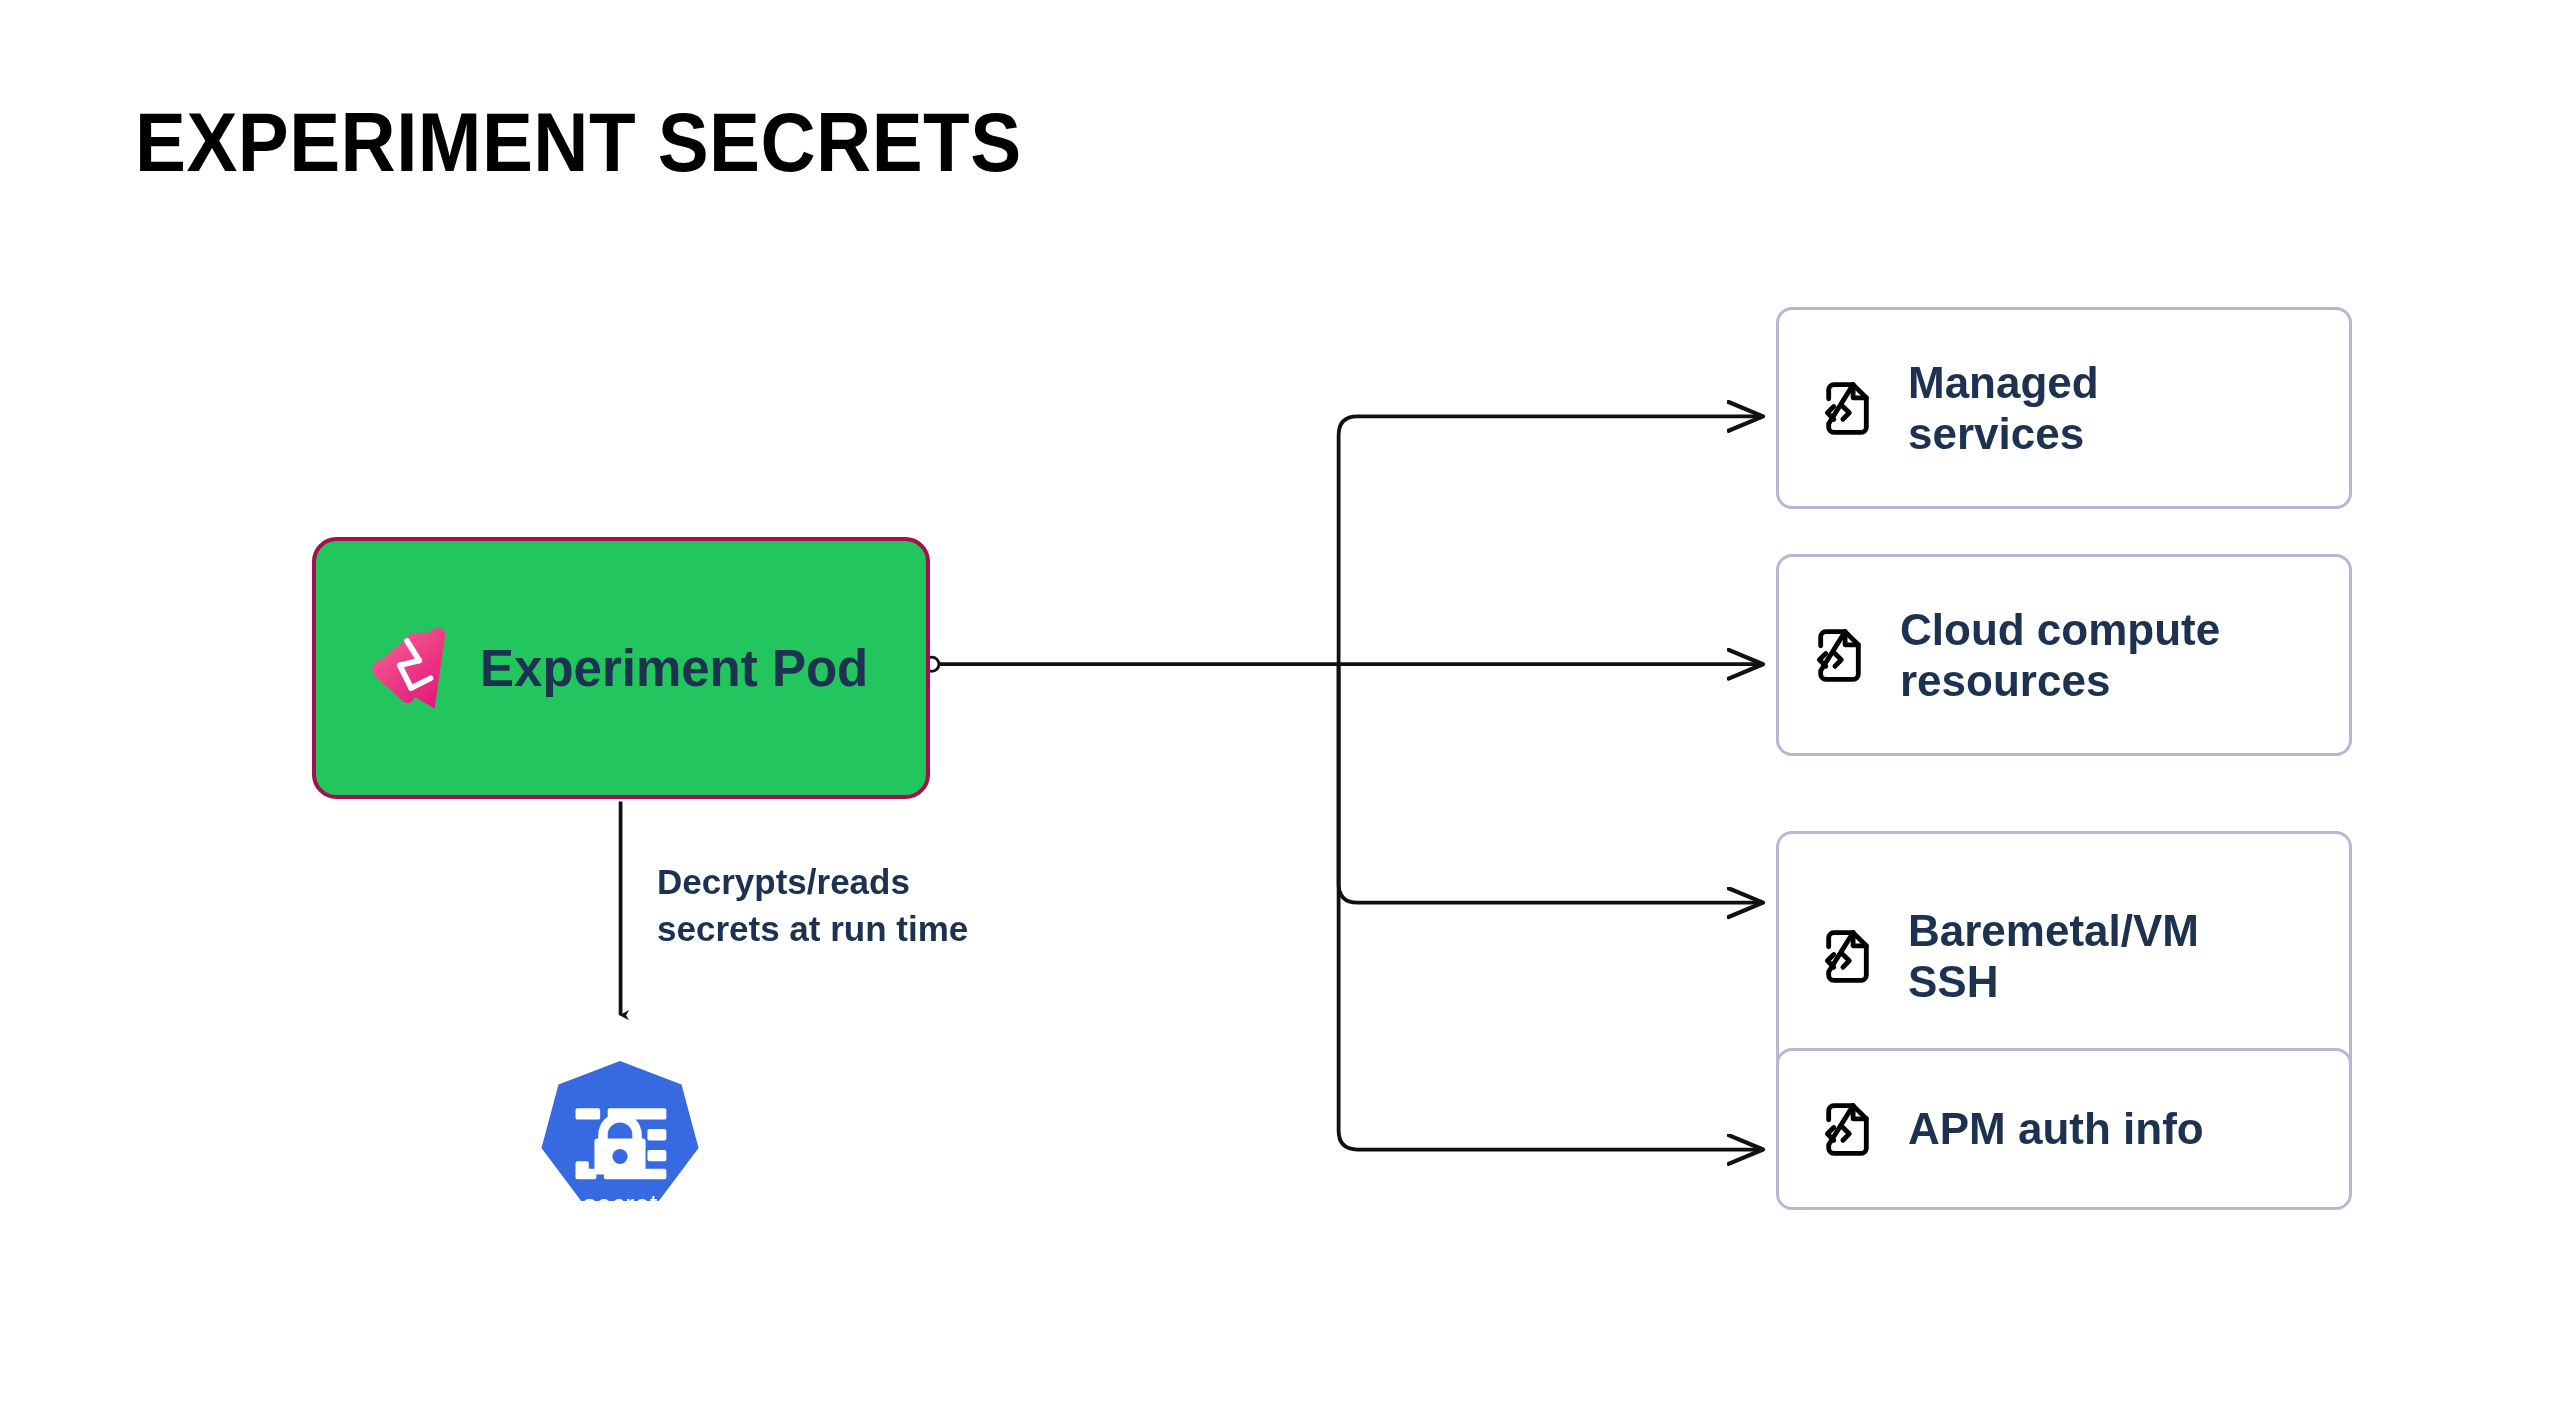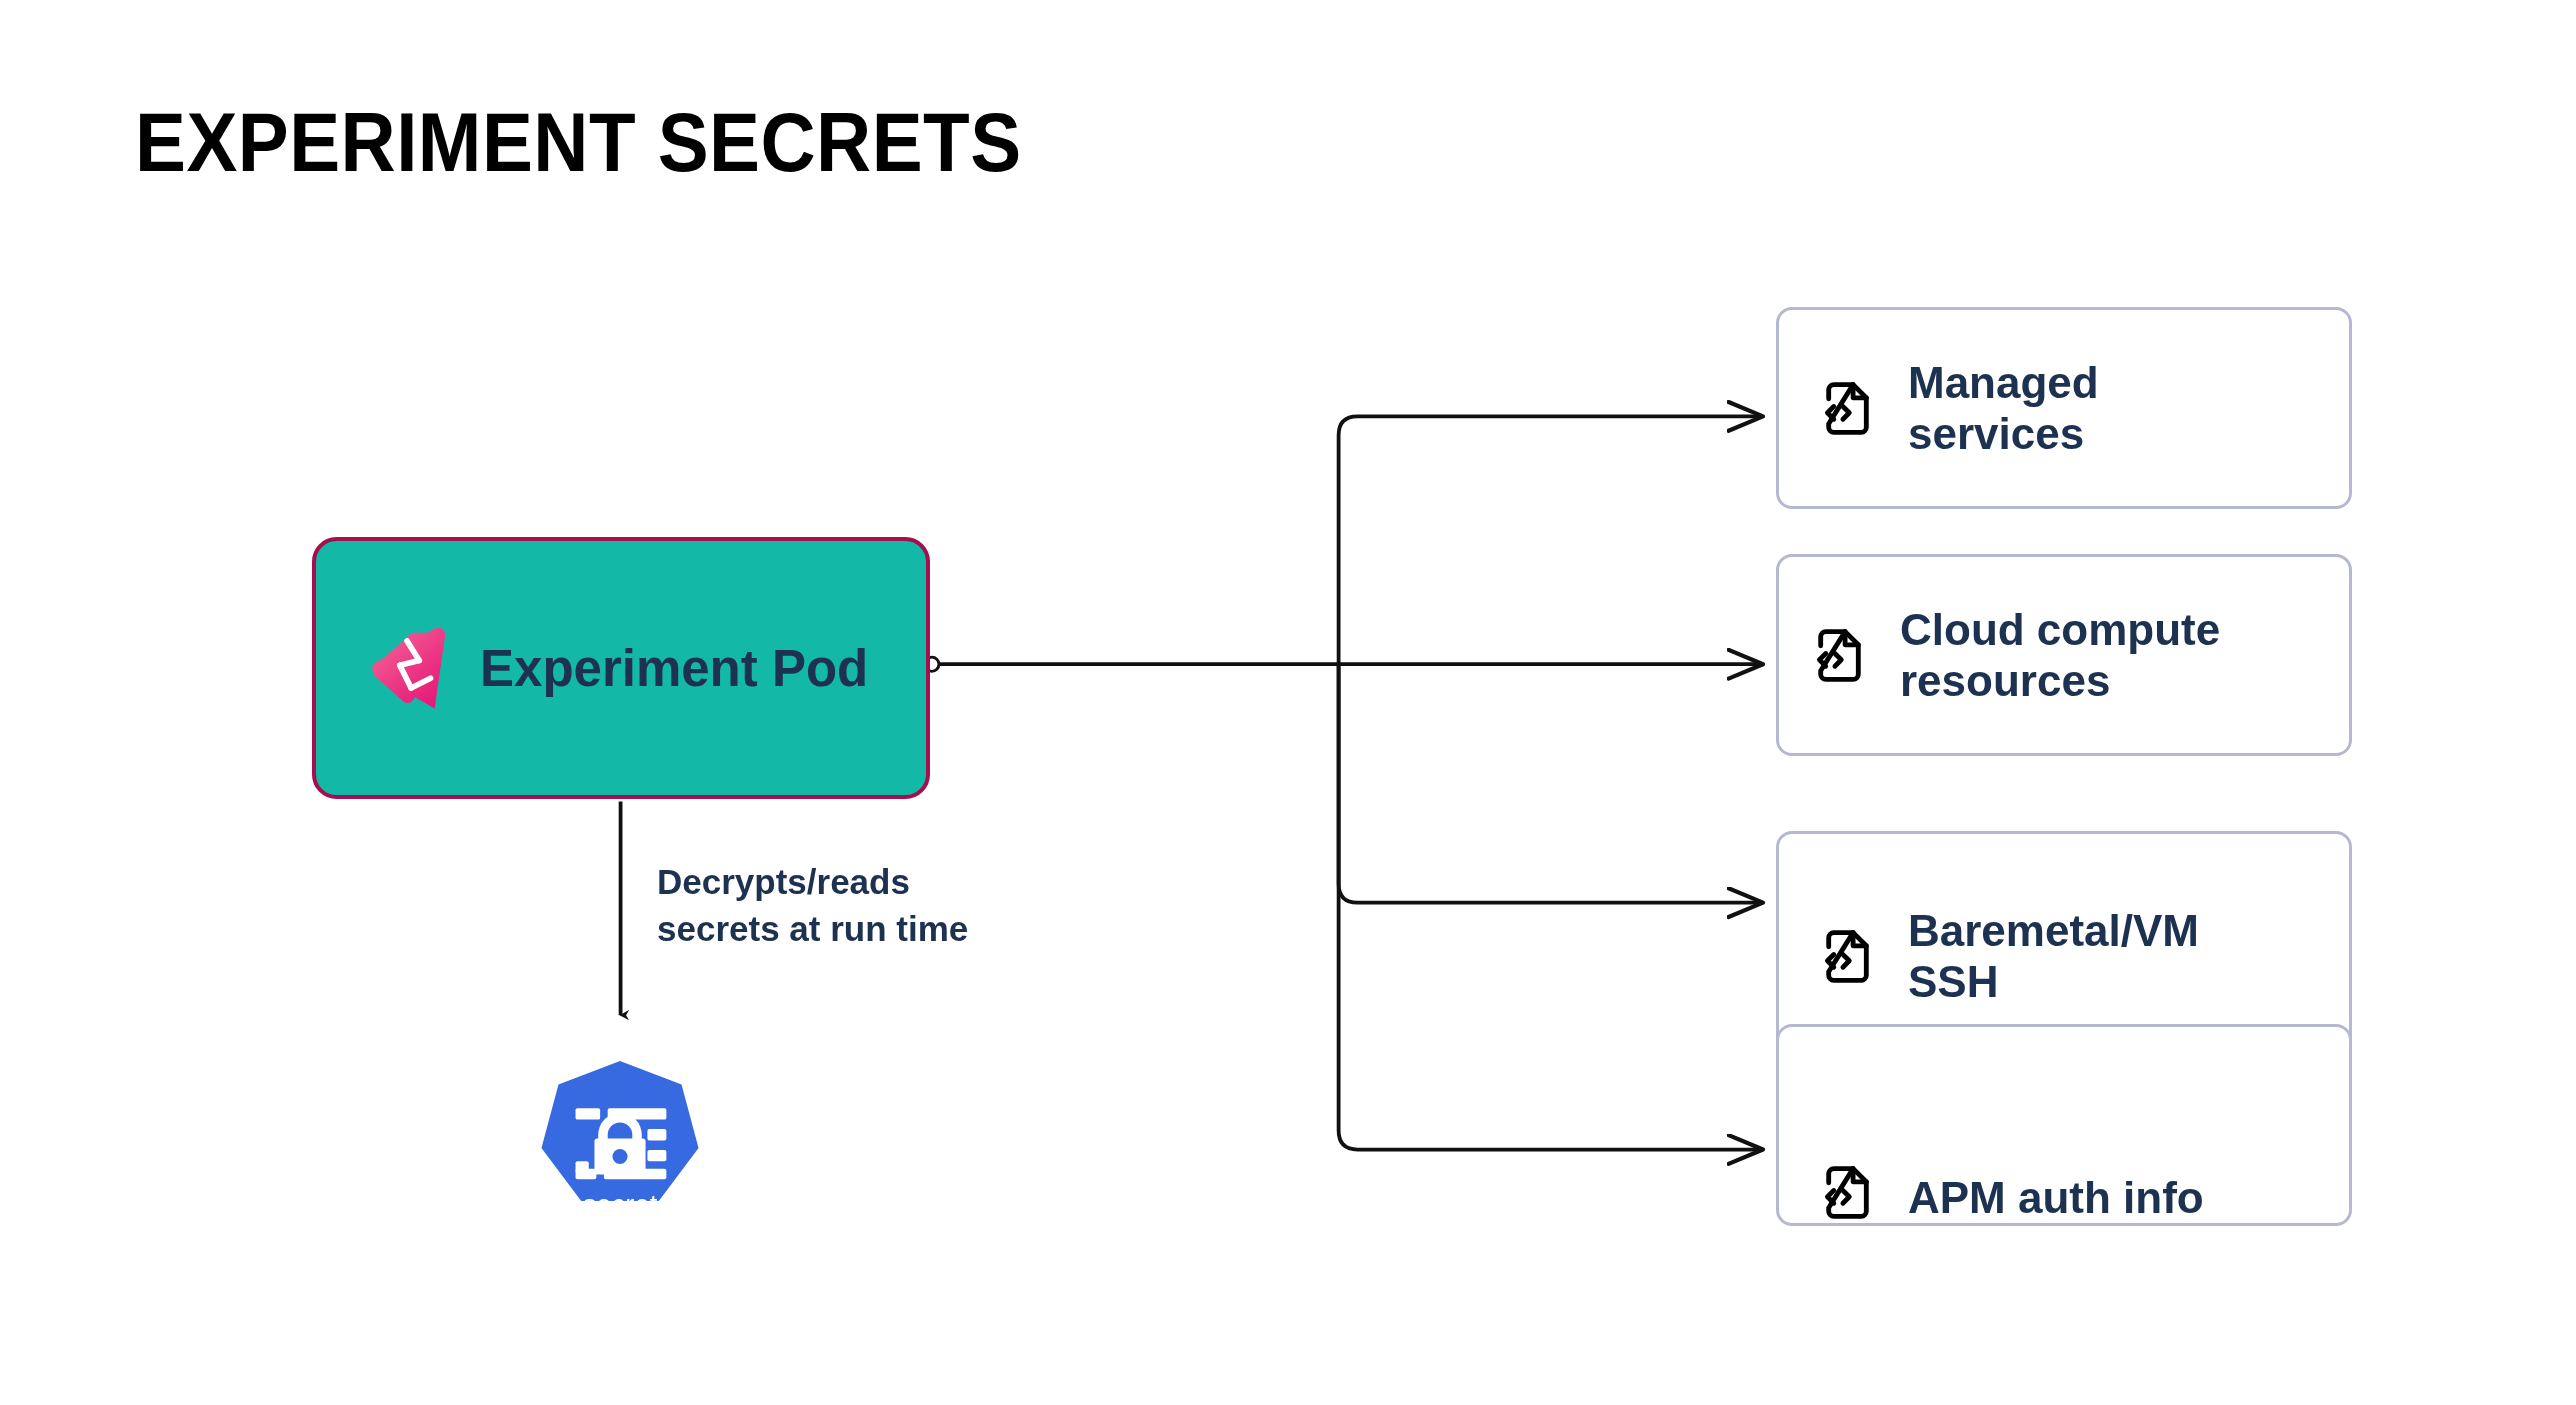--- a/index.html
+++ b/index.html
@@ -54,7 +54,7 @@
     box-sizing: border-box;
     border: 4.7px solid #A50F4E;
     border-radius: 24.6px;
-    background: #14b8a6;
+    background: #22c55e;
     display: flex;
     align-items: center;
     padding-left: 53px;

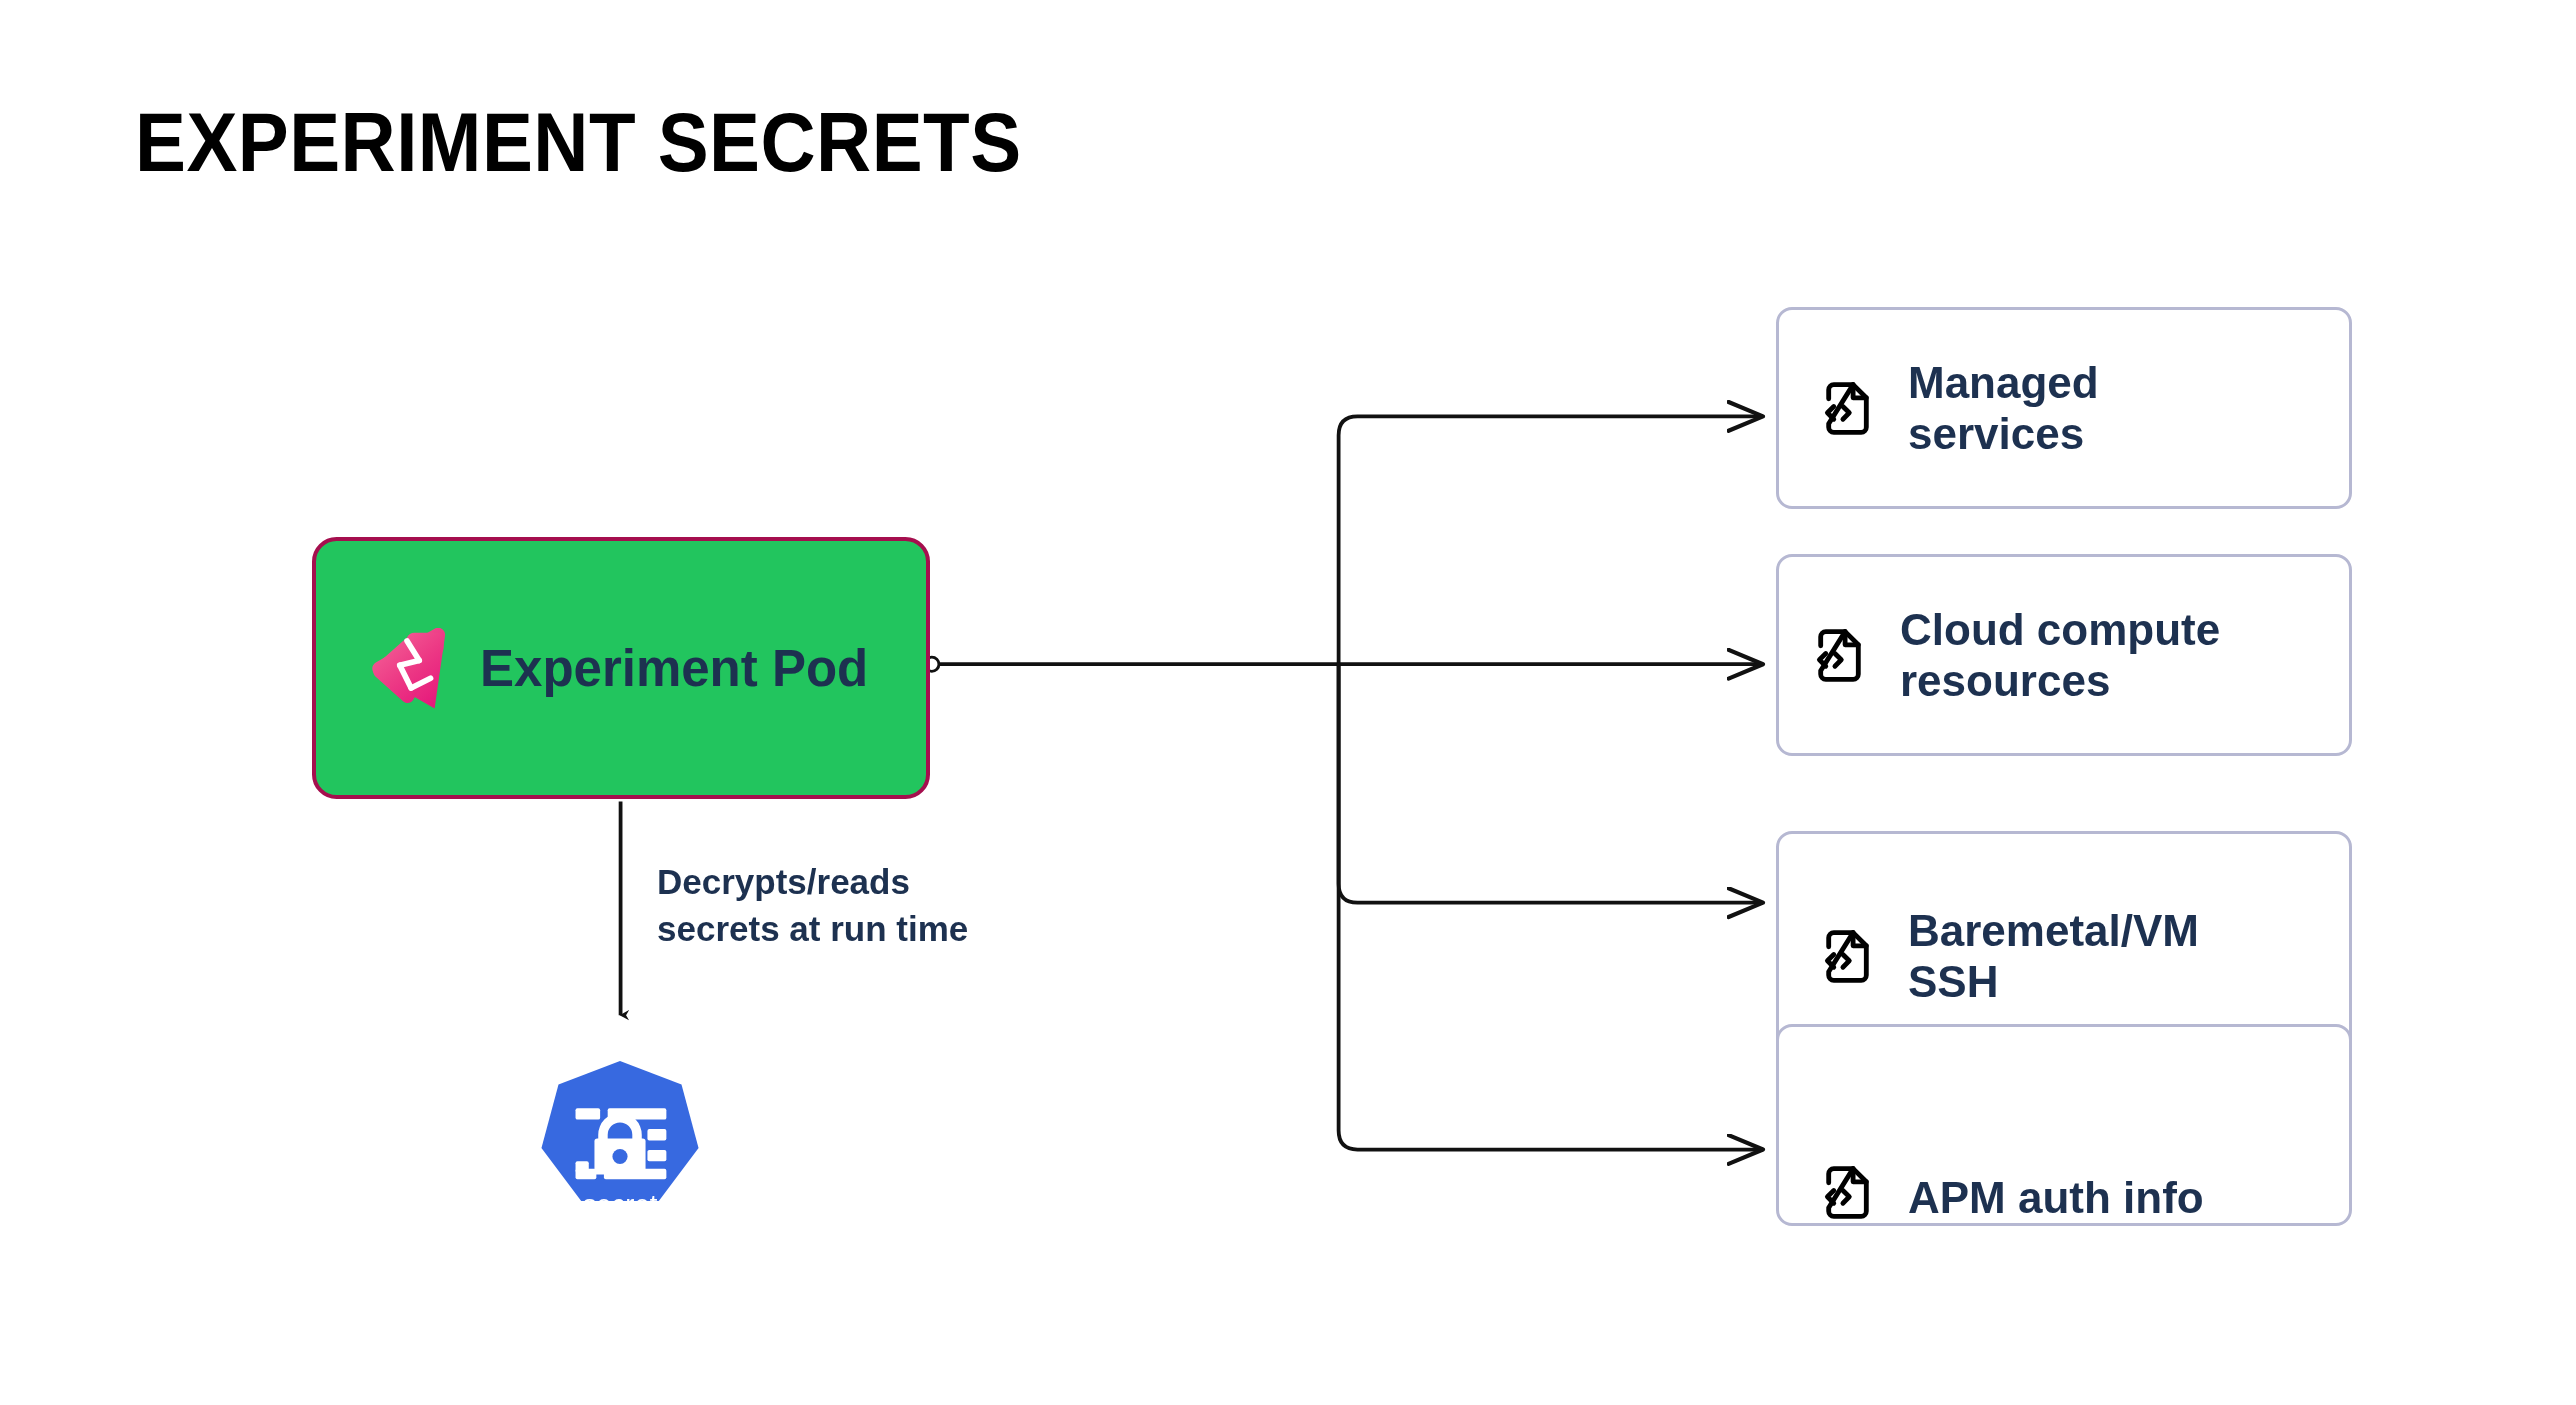--- a/index.html
+++ b/index.html
@@ -110,7 +110,7 @@
   #card-0 { top: 307px;  height: 202px; }
   #card-1 { top: 554px;  height: 202px; padding-left: 30px; }
   #card-2 { top: 831px;  height: 250px; }
-  #card-3 { top: 1024px; height: 202px; align-items: flex-end; }
+  #card-3 { top: 1048px; height: 162px; }
 
   .card-icon {
     width: 61px;

